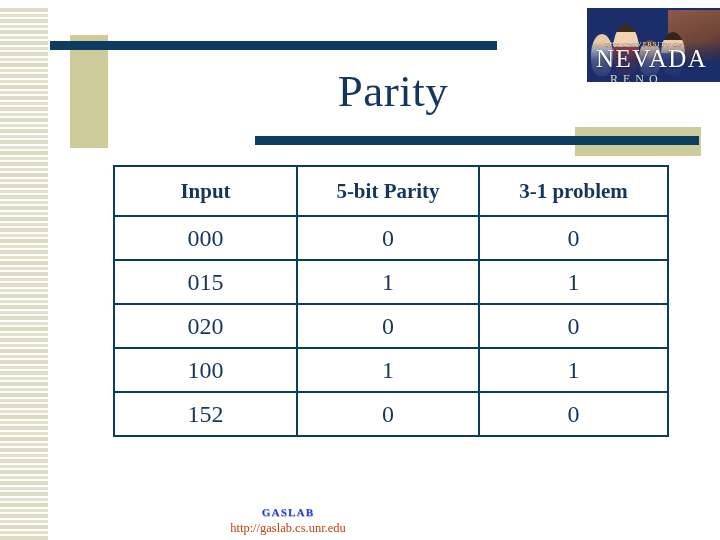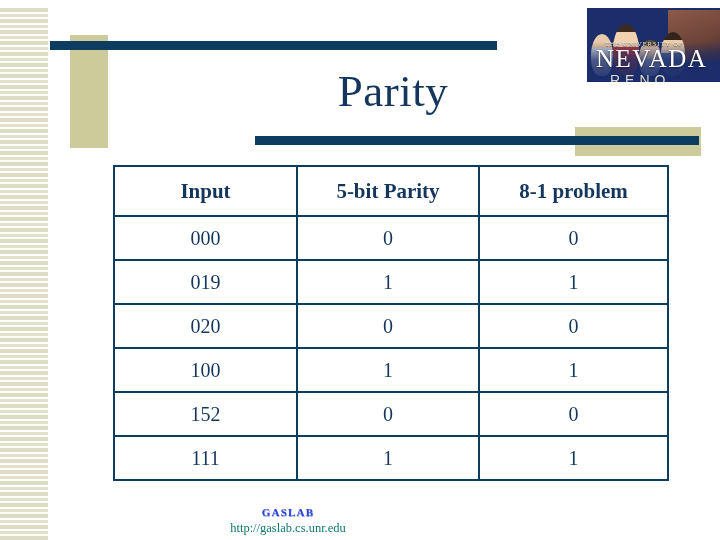--- a/index.html
+++ b/index.html
@@ -131,8 +131,8 @@
     position: absolute;
     left: 23px; top: 64px;
     color: #ddd9c6;
-    font-family: Liberation Sans, sans-serif;
-    font-size: 14px;
+    font-family: Liberation Serif, serif;
+    font-size: 12px;
     letter-spacing: 5px;
     white-space: nowrap;
   }

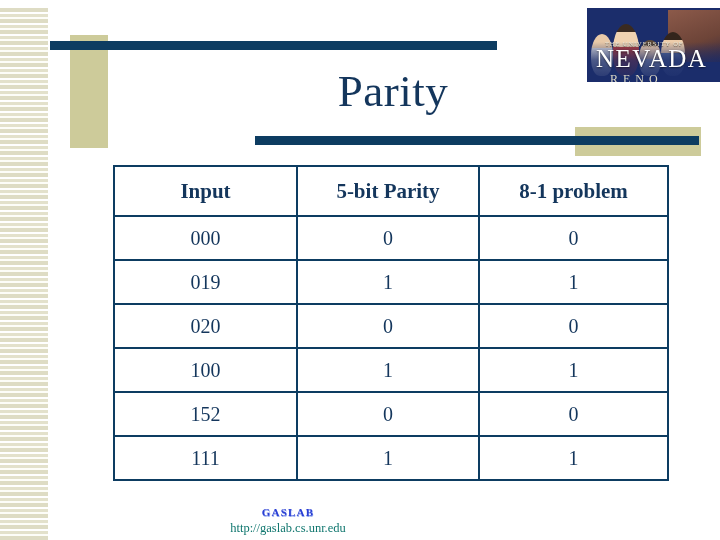--- a/index.html
+++ b/index.html
@@ -251,7 +251,7 @@
       <tr>
         <th>Input</th>
         <th>5-bit Parity</th>
-        <th>8-1 problem</th>
+        <th>3-1 problem</th>
       </tr>
     </thead>
     <tbody>

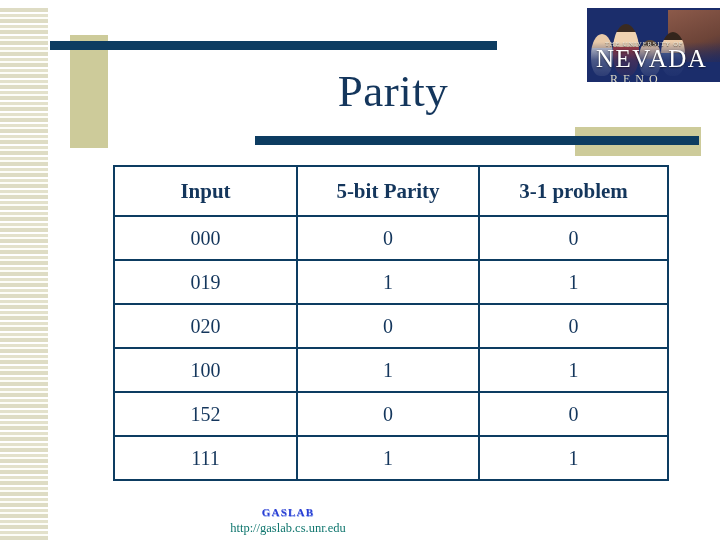--- a/index.html
+++ b/index.html
@@ -176,7 +176,7 @@
   }
   .parity-table td {
     height: 34px;
-    font-size: 20px;
+    font-size: 24px;
   }
   .col-input  { width: 183px; }
   .col-parity { width: 182px; }

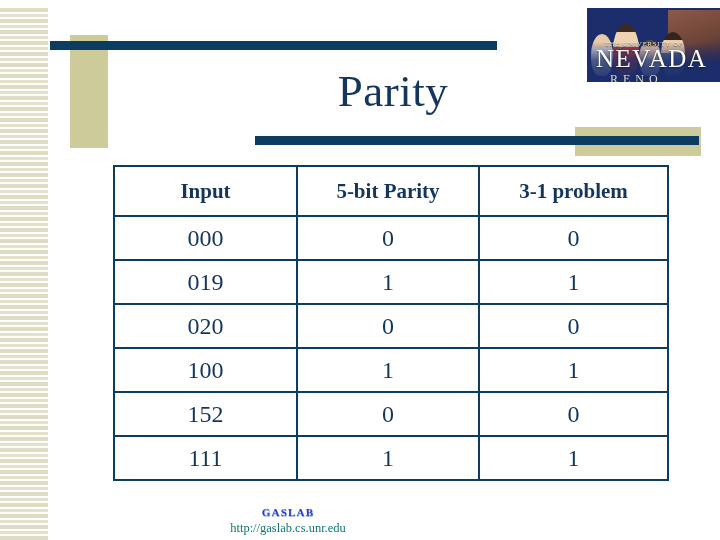--- a/index.html
+++ b/index.html
@@ -261,7 +261,7 @@
         <td>0</td>
       </tr>
       <tr>
-        <td>019</td>
+        <td>015</td>
         <td>1</td>
         <td>1</td>
       </tr>

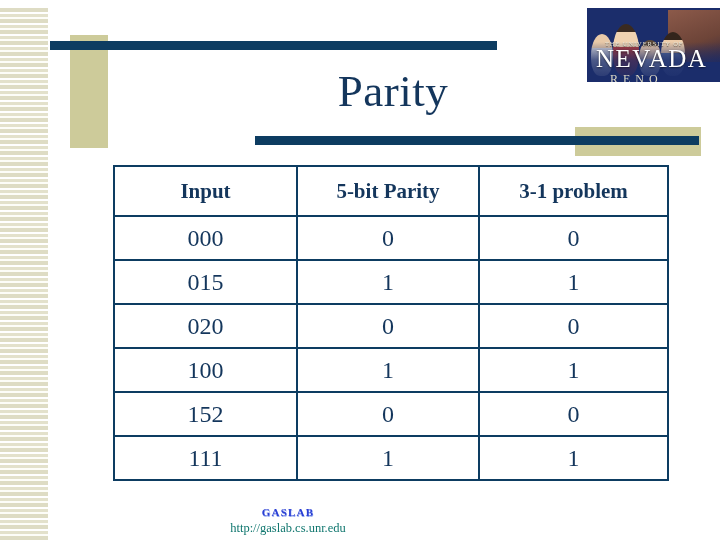--- a/index.html
+++ b/index.html
@@ -280,11 +280,6 @@
         <td>0</td>
         <td>0</td>
       </tr>
-      <tr>
-        <td>111</td>
-        <td>1</td>
-        <td>1</td>
-      </tr>
     </tbody>
   </table>
 

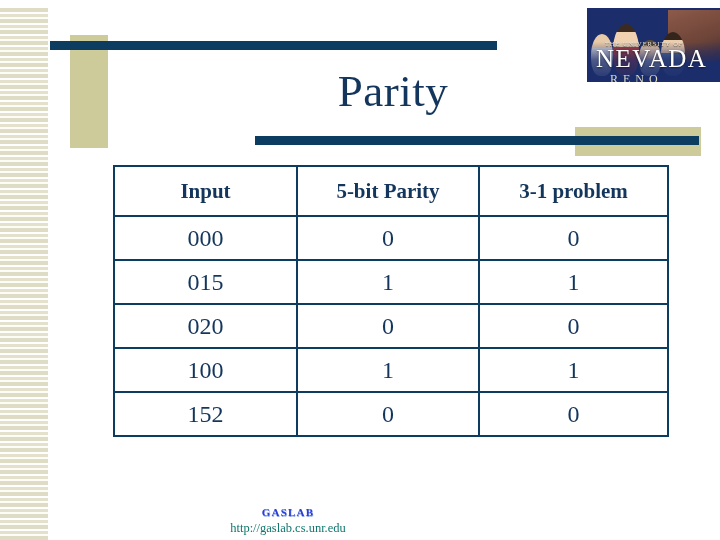--- a/index.html
+++ b/index.html
@@ -205,7 +205,7 @@
   }
   .footer-url {
     display: block;
-    color: #0f766e;
+    color: #c2410c;
     font-family: "Liberation Serif", serif;
     font-size: 12.5px;
     line-height: 16px;

